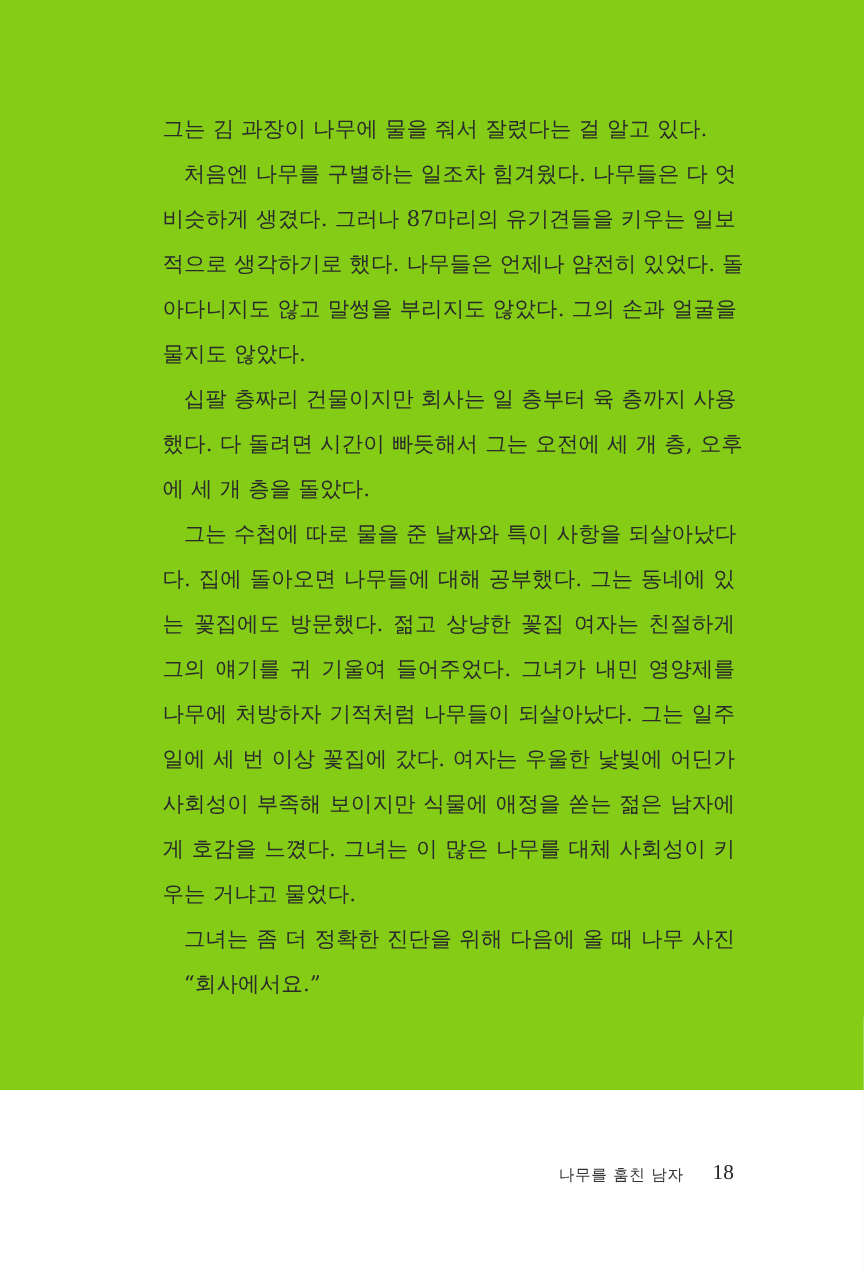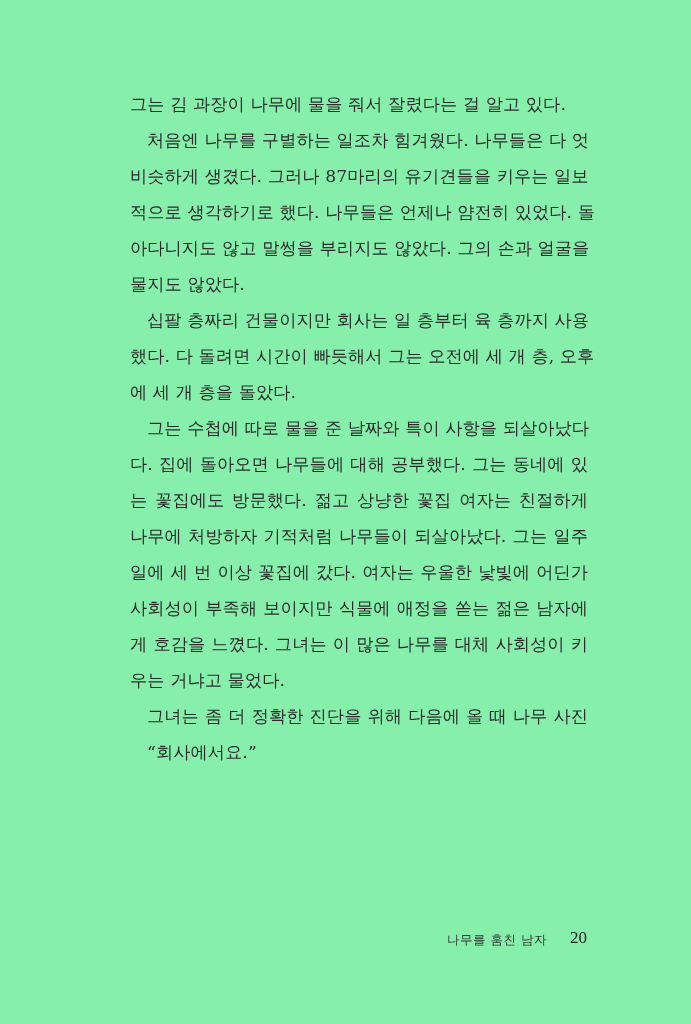--- a/index.html
+++ b/index.html
@@ -18,8 +18,8 @@
     .page {
       position: absolute;
       left: 0; top: 0;
-      width: 691px; height: 1024px;
-      background: #86efac;
+      width: 691px; height: 872px;
+      background: #84cc16;
     }
     .text-block {
       position: absolute;

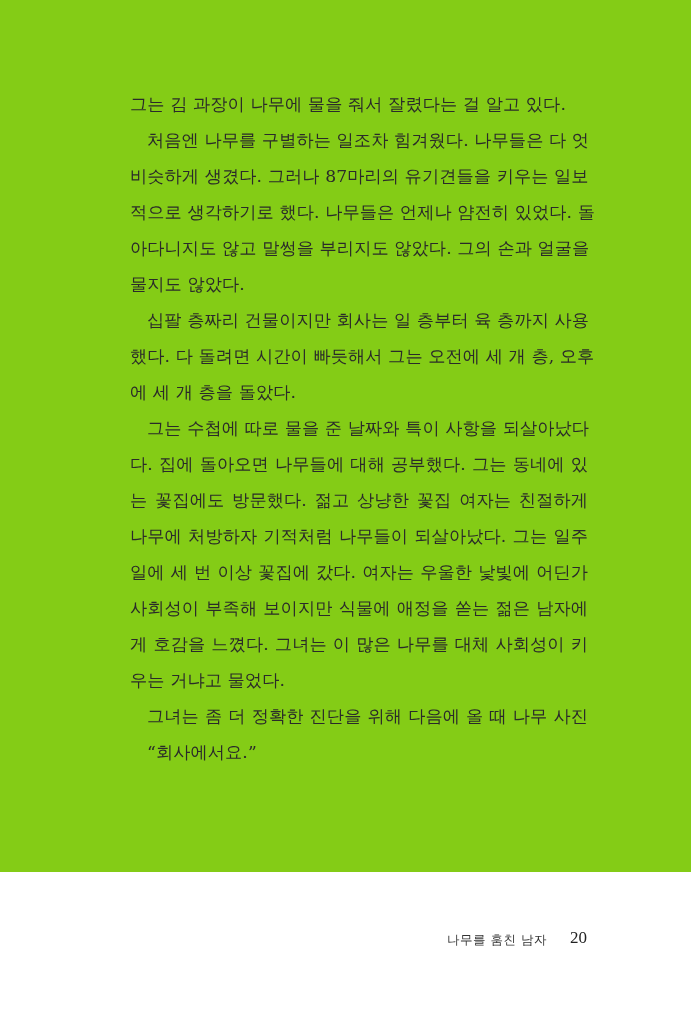--- a/index.html
+++ b/index.html
@@ -84,6 +84,7 @@
     <div class="line indent">그는 수첩에 따로 물을 준 날짜와 특이 사항을 되살아났다</div>
     <div class="line">다. 집에 돌아오면 나무들에 대해 공부했다. 그는 동네에 있</div>
     <div class="line">는 꽃집에도 방문했다. 젊고 상냥한 꽃집 여자는 친절하게</div>
+    <div class="line">그의 얘기를 귀 기울여 들어주었다. 그녀가 내민 영양제를</div>
     <div class="line">나무에 처방하자 기적처럼 나무들이 되살아났다. 그는 일주</div>
     <div class="line">일에 세 번 이상 꽃집에 갔다. 여자는 우울한 낯빛에 어딘가</div>
     <div class="line">사회성이 부족해 보이지만 식물에 애정을 쏟는 젊은 남자에</div>

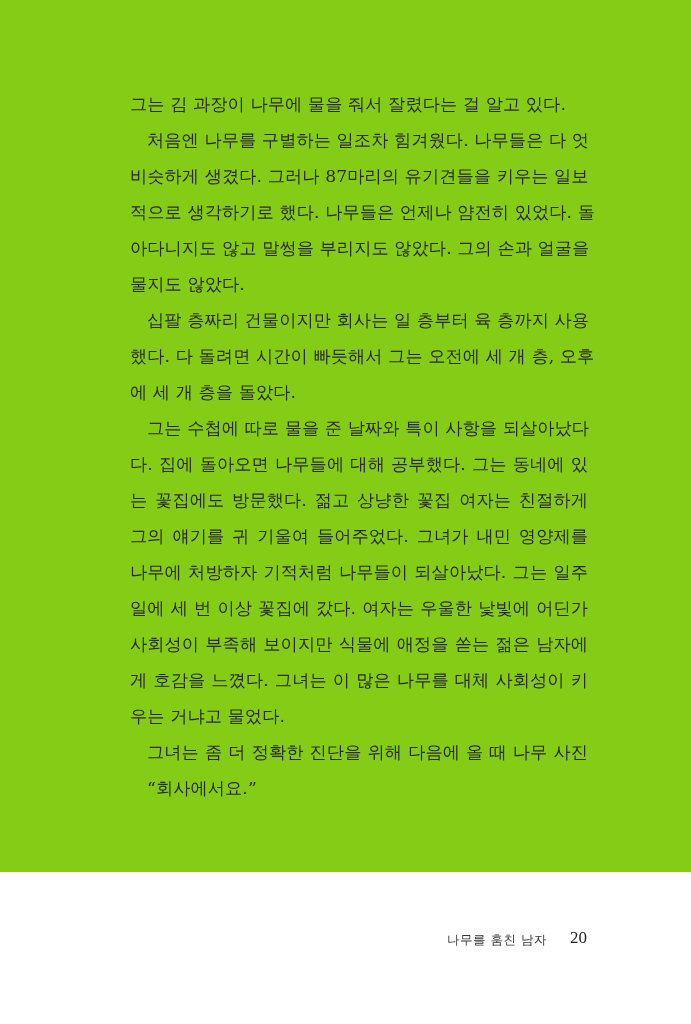--- a/index.html
+++ b/index.html
@@ -96,7 +96,7 @@
 
   <div class="footer">
     <span class="running-title">나무를 훔친 남자</span>
-    <span class="page-number">20</span>
+    <span class="page-number">18</span>
   </div>
 </div>
 

